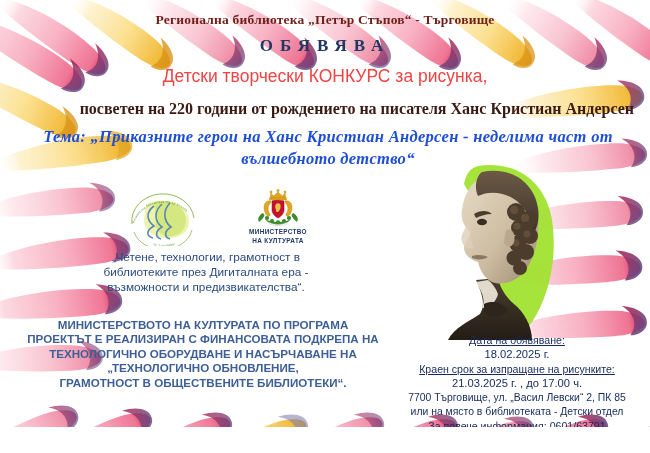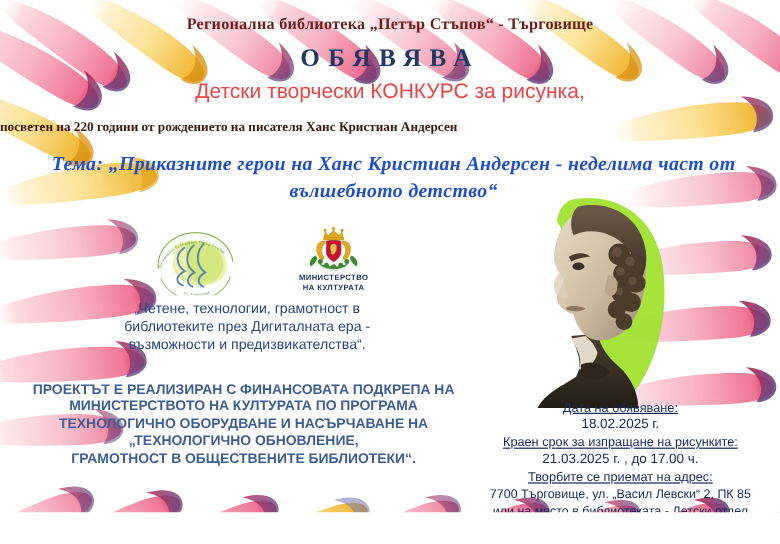--- a/index.html
+++ b/index.html
@@ -48,7 +48,7 @@
     top: 36px; left: 0; right: 0;
     text-align: center;
     font-family: "Liberation Serif", serif;
-    font-size: 21px;
+    font-size: 17px;
     font-weight: 700;
     color: #1f3864;
     letter-spacing: 7px;

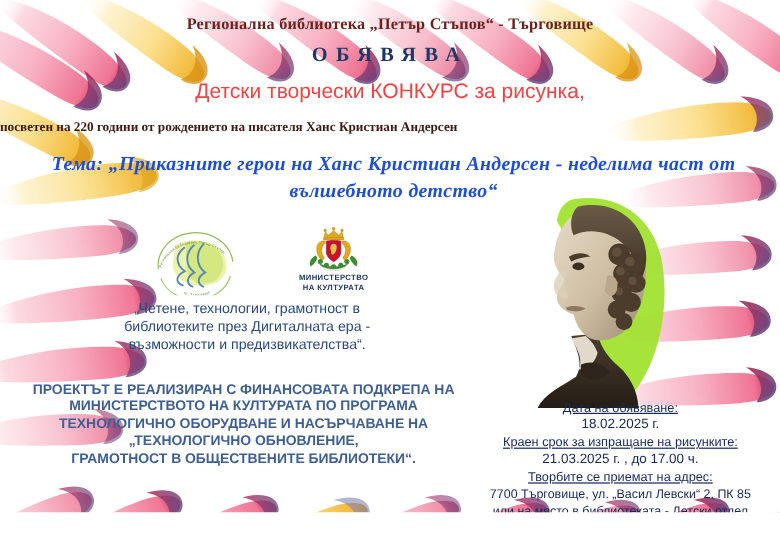--- a/index.html
+++ b/index.html
@@ -64,10 +64,10 @@
   }
   .line-dedicated {
     position: absolute;
-    top: 100px; left: 0; right: 4px;
-    text-align: left;
+    top: 100px; left: 0; right: 16px;
+    text-align: right;
     font-family: "Liberation Serif", serif;
-    font-size: 11px;
+    font-size: 16px;
     font-weight: 700;
     color: #3a1a12;
   }

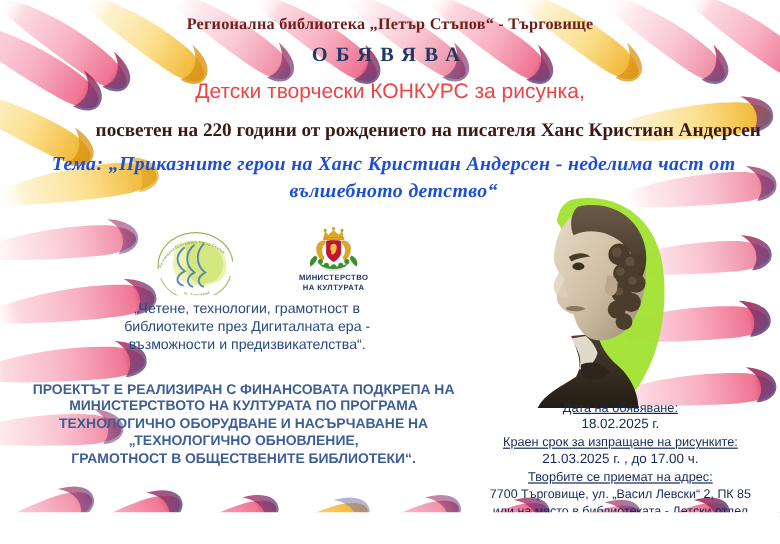--- a/index.html
+++ b/index.html
@@ -486,8 +486,8 @@
     </div>
 
     <div class="funding-block">
+      <div>МИНИСТЕРСТВОТО НА КУЛТУРАТА ПО ПРОГРАМА</div>
       <div>ПРОЕКТЪТ Е РЕАЛИЗИРАН С ФИНАНСОВАТА ПОДКРЕПА НА</div>
-      <div>МИНИСТЕРСТВОТО НА КУЛТУРАТА ПО ПРОГРАМА</div>
       <div>ТЕХНОЛОГИЧНО ОБОРУДВАНЕ И НАСЪРЧАВАНЕ НА</div>
       <div>„ТЕХНОЛОГИЧНО ОБНОВЛЕНИЕ,</div>
       <div>ГРАМОТНОСТ В ОБЩЕСТВЕНИТЕ БИБЛИОТЕКИ“.</div>

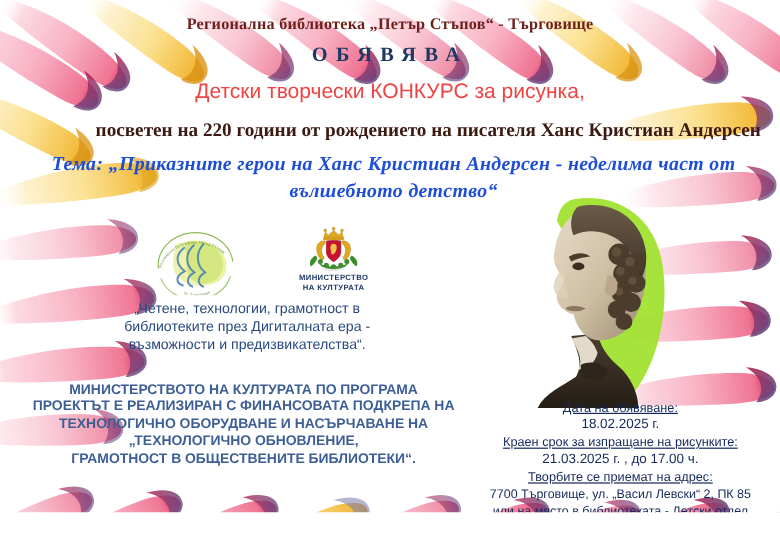--- a/index.html
+++ b/index.html
@@ -498,7 +498,6 @@
       <div class="val">18.02.2025 г.</div>
       <div class="lbl">Краен срок за изпращане на рисунките:</div>
       <div class="val">21.03.2025 г. , до 17.00 ч.</div>
-      <div class="lbl">Творбите се приемат на адрес:</div>
       <div class="addr">7700 Търговище, ул. „Васил Левски“ 2, ПК 85</div>
       <div class="addr">или на място в библиотеката - Детски отдел</div>
       <div class="lbl">За повече информация: 0601/63791</div>

